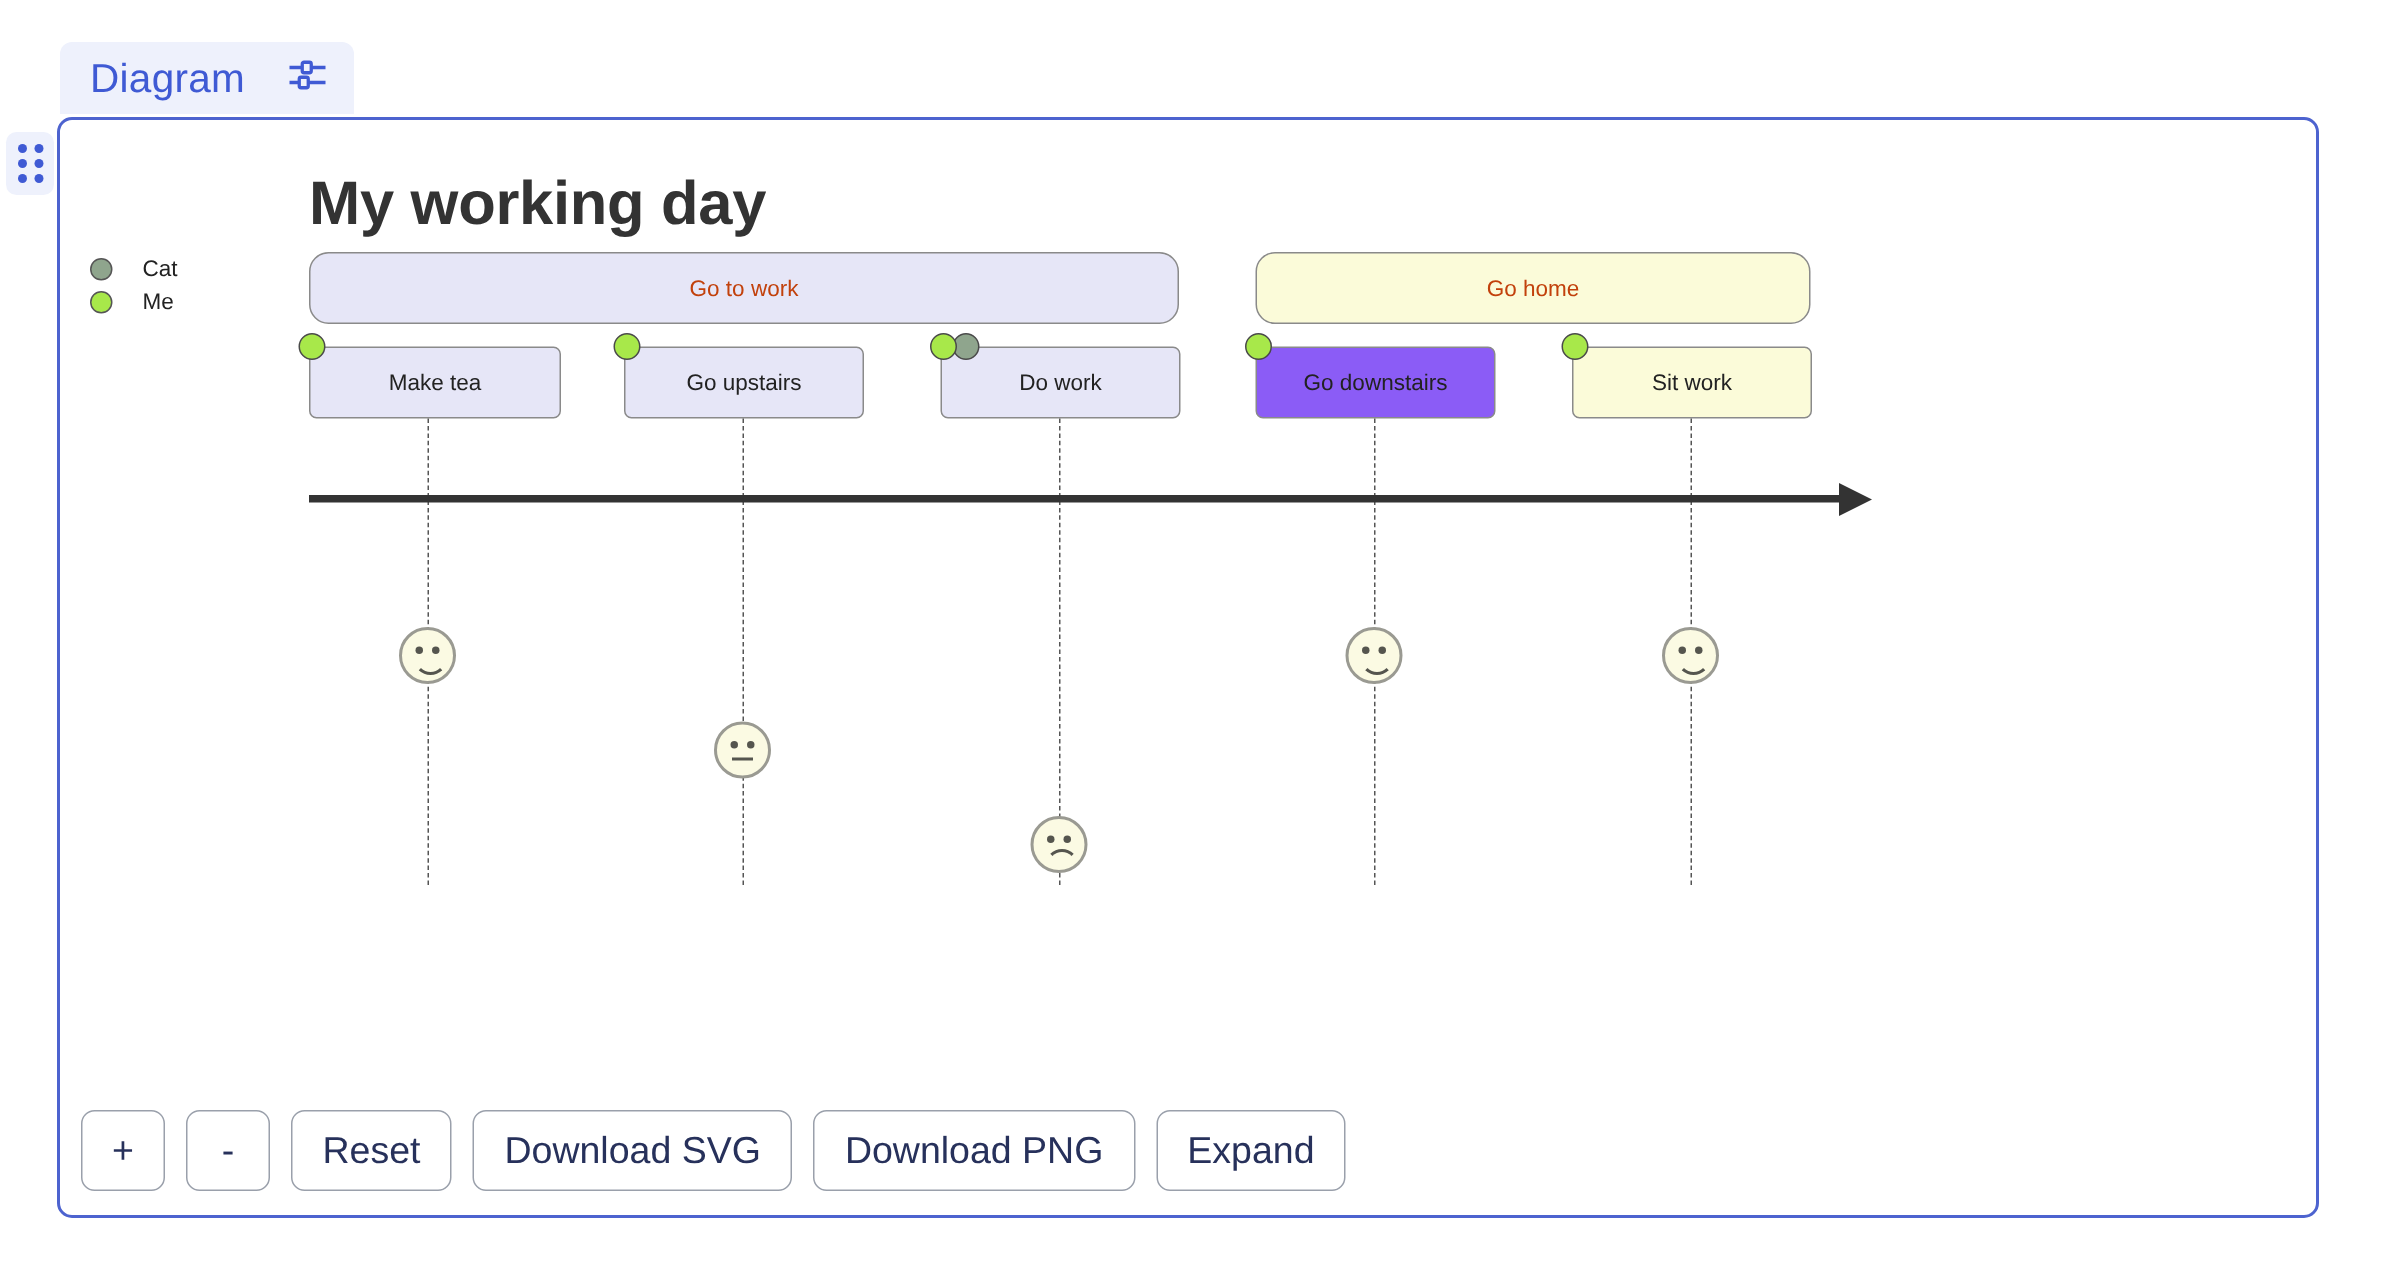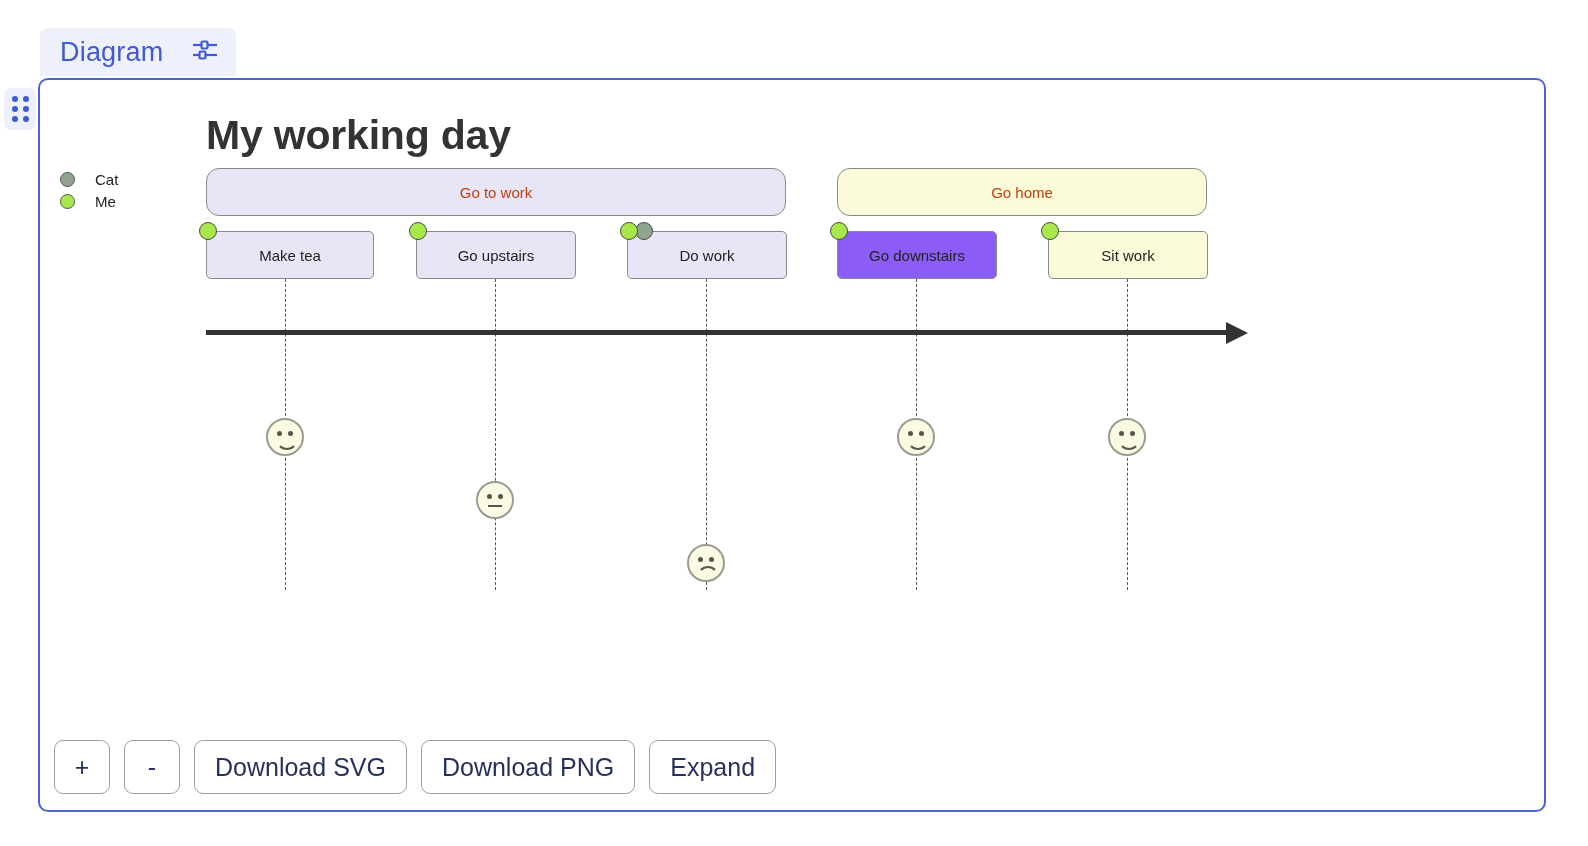--- a/index.html
+++ b/index.html
@@ -375,6 +375,7 @@
     <div class="toolbar" id="toolbar">
         <button class="tb-btn narrow">+</button>
         <button class="tb-btn narrow">-</button>
+        <button class="tb-btn">Reset</button>
         <button class="tb-btn">Download SVG</button>
         <button class="tb-btn">Download PNG</button>
         <button class="tb-btn">Expand</button>

